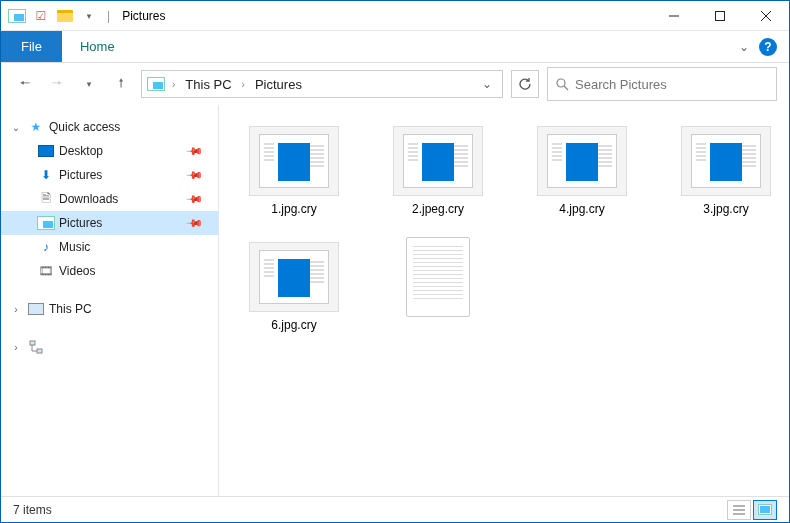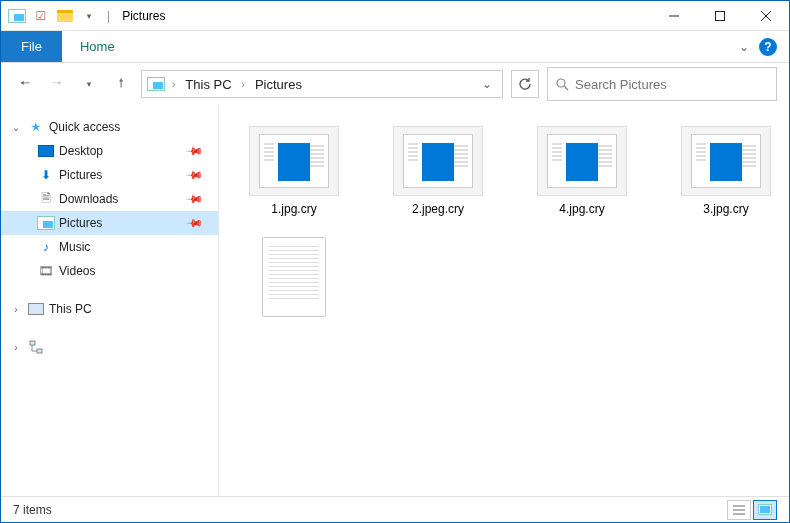--- a/index.html
+++ b/index.html
@@ -315,6 +315,29 @@
           <div class="file-name">3.jpg.cry</div>
         </div>
         <div class="file-item">
+          <div class="file-thumb">
+            <div class="file-thumb-inner">
+              <div class="file-thumb-side">
+                <div></div>
+                <div></div>
+                <div></div>
+                <div></div>
+                <div></div>
+              </div>
+              <div class="file-thumb-blue"></div>
+              <div class="file-thumb-lines">
+                <div></div>
+                <div></div>
+                <div></div>
+                <div></div>
+                <div></div>
+                <div></div>
+              </div>
+            </div>
+          </div>
+          <div class="file-name">6.jpg.cry</div>
+        </div>
+        <div class="file-item">
           <div class="file-thumb" style="background:transparent;border:none">
             <div class="txt-thumb">
               <div></div>

